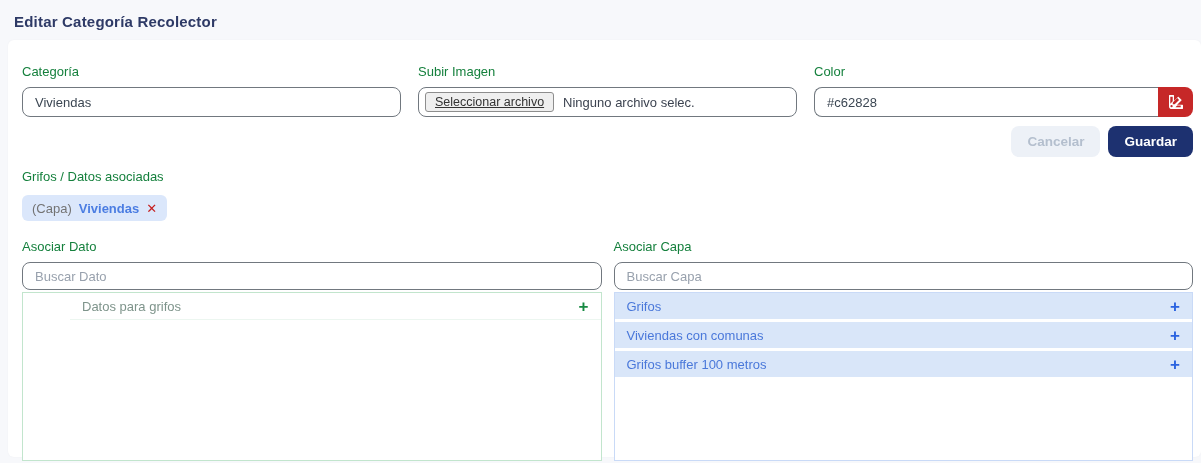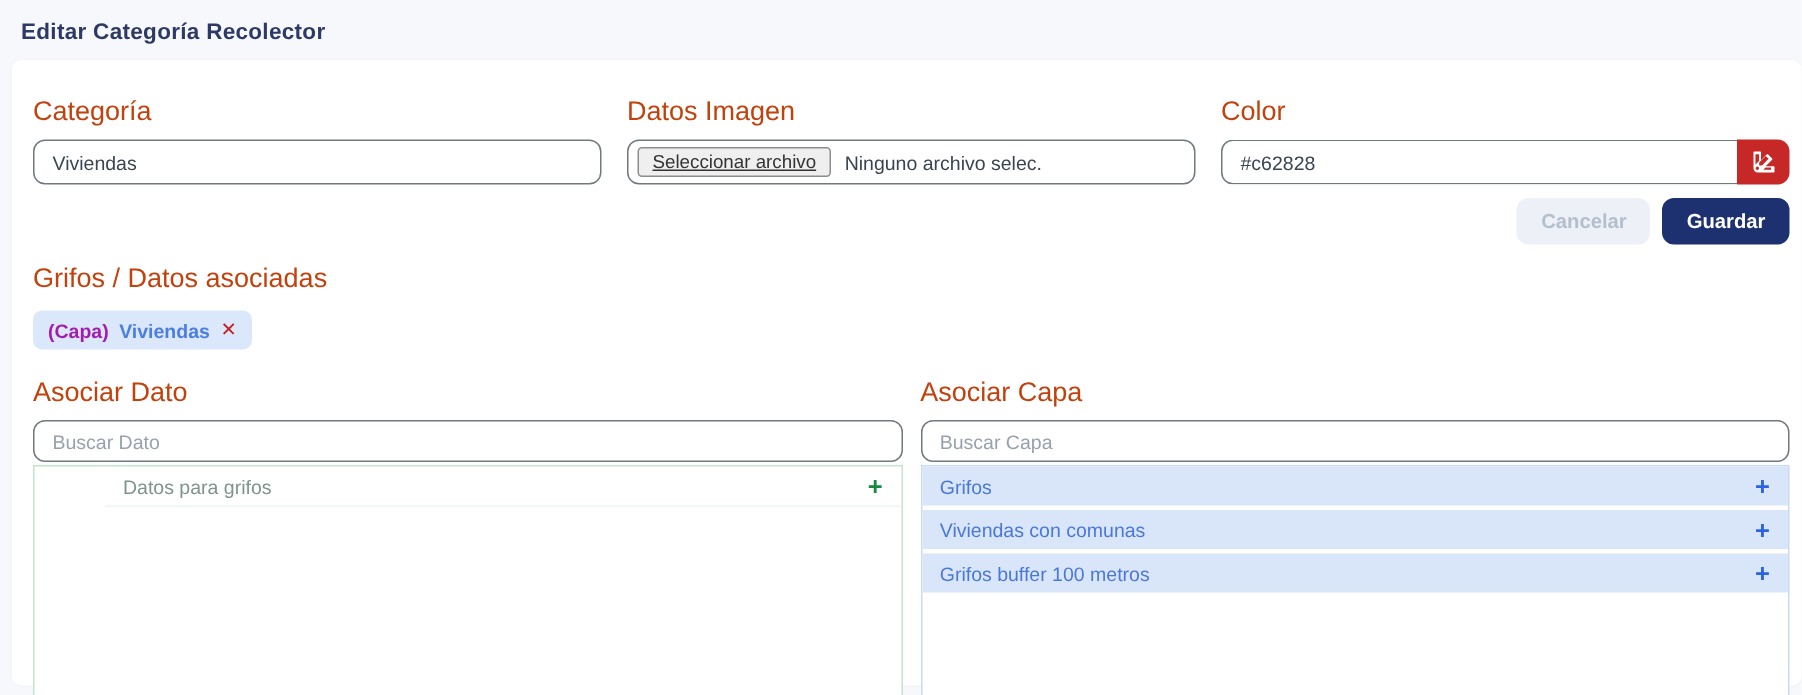--- a/index.html
+++ b/index.html
@@ -26,8 +26,8 @@
     box-shadow: 0 0 2px rgba(0,0,0,.04);
   }
   .field-label {
-    font-size: 18px;
-    color: #c2410c;
+    font-size: 13px;
+    color: #15803d;
     margin-bottom: 8px;
   }
   .row-top {

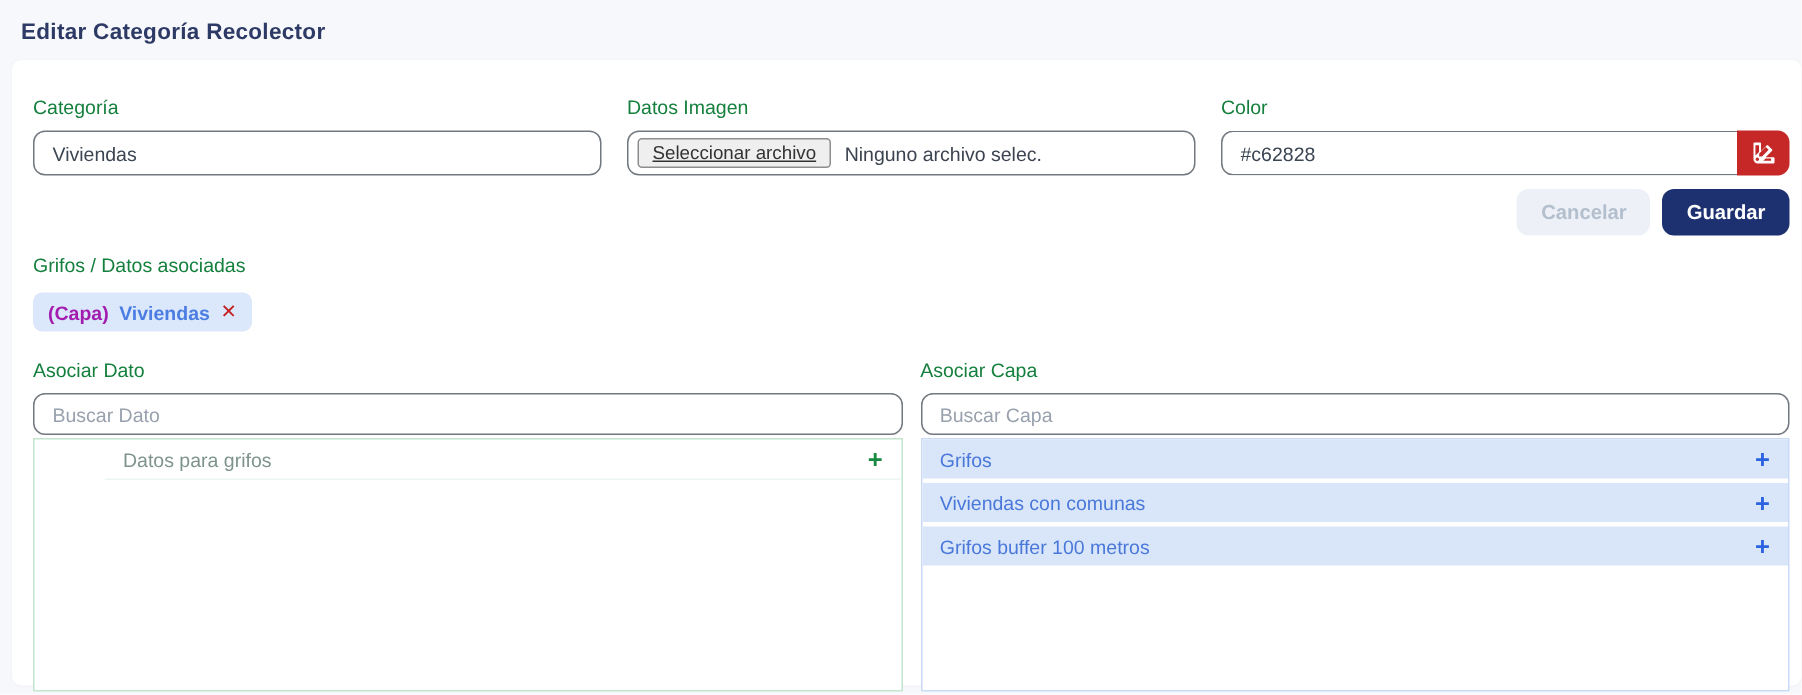--- a/index.html
+++ b/index.html
@@ -188,7 +188,7 @@
     </div>
 
     <div>
-      <div class="field-label">Datos Imagen</div>
+      <div class="field-label">Subir Imagen</div>
       <div class="file-input">
         <button class="file-btn" type="button">Seleccionar archivo</button>
         <span class="file-status">Ninguno archivo selec.</span>

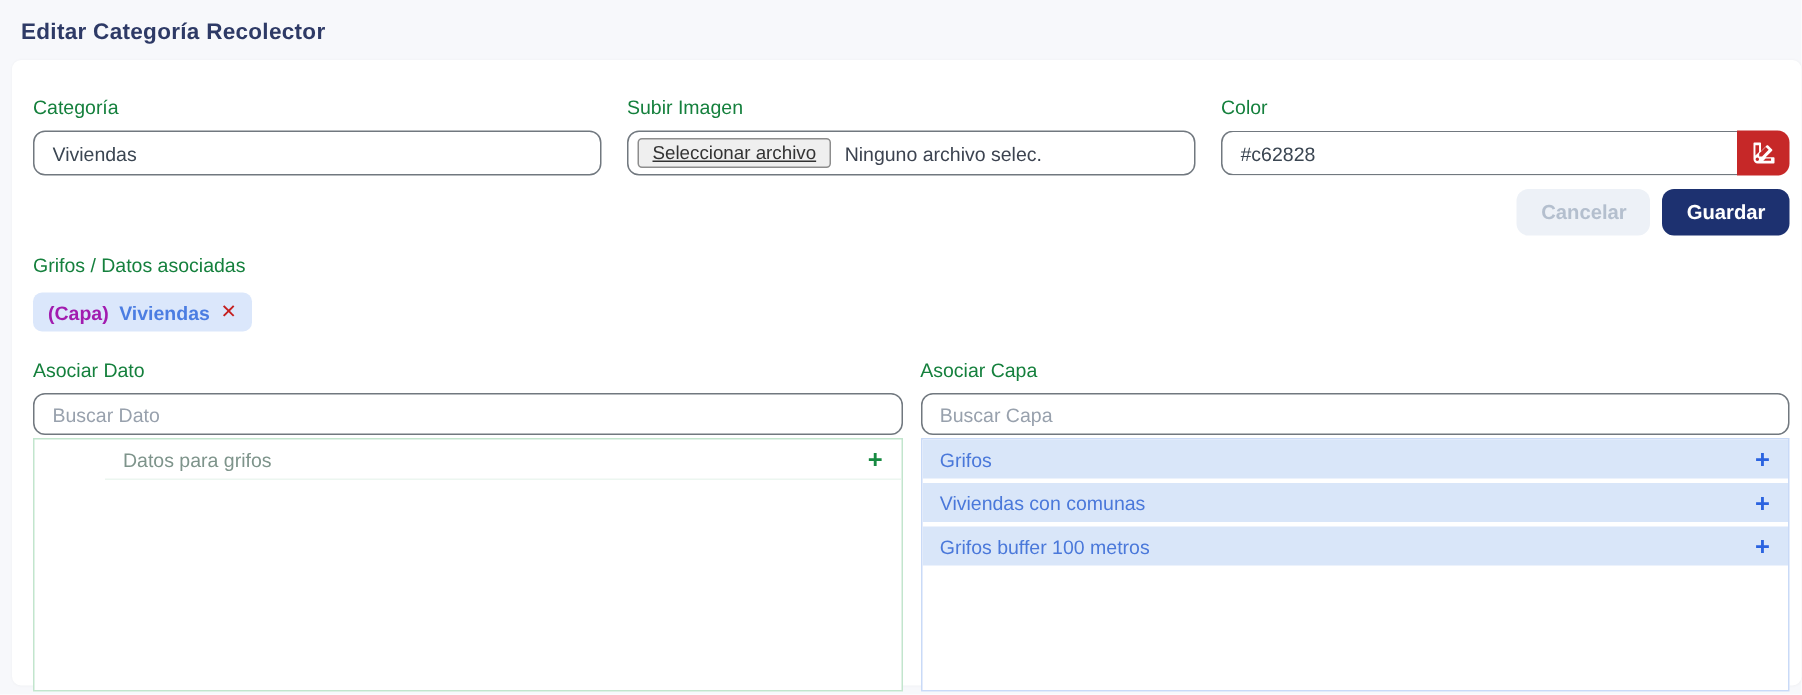--- a/index.html
+++ b/index.html
@@ -127,7 +127,7 @@
     border-radius: 6px;
     font-size: 13px;
   }
-  .chip-type { color: #a21caf; font-weight: 700; }
+  .chip-type { color: #737373; font-weight: 400; }
   .chip-name { color: #4b7de2; font-weight: 600; }
   .chip-remove { color: #c51f1f; font-weight: 900; font-size: 13px; cursor: pointer; }
   

